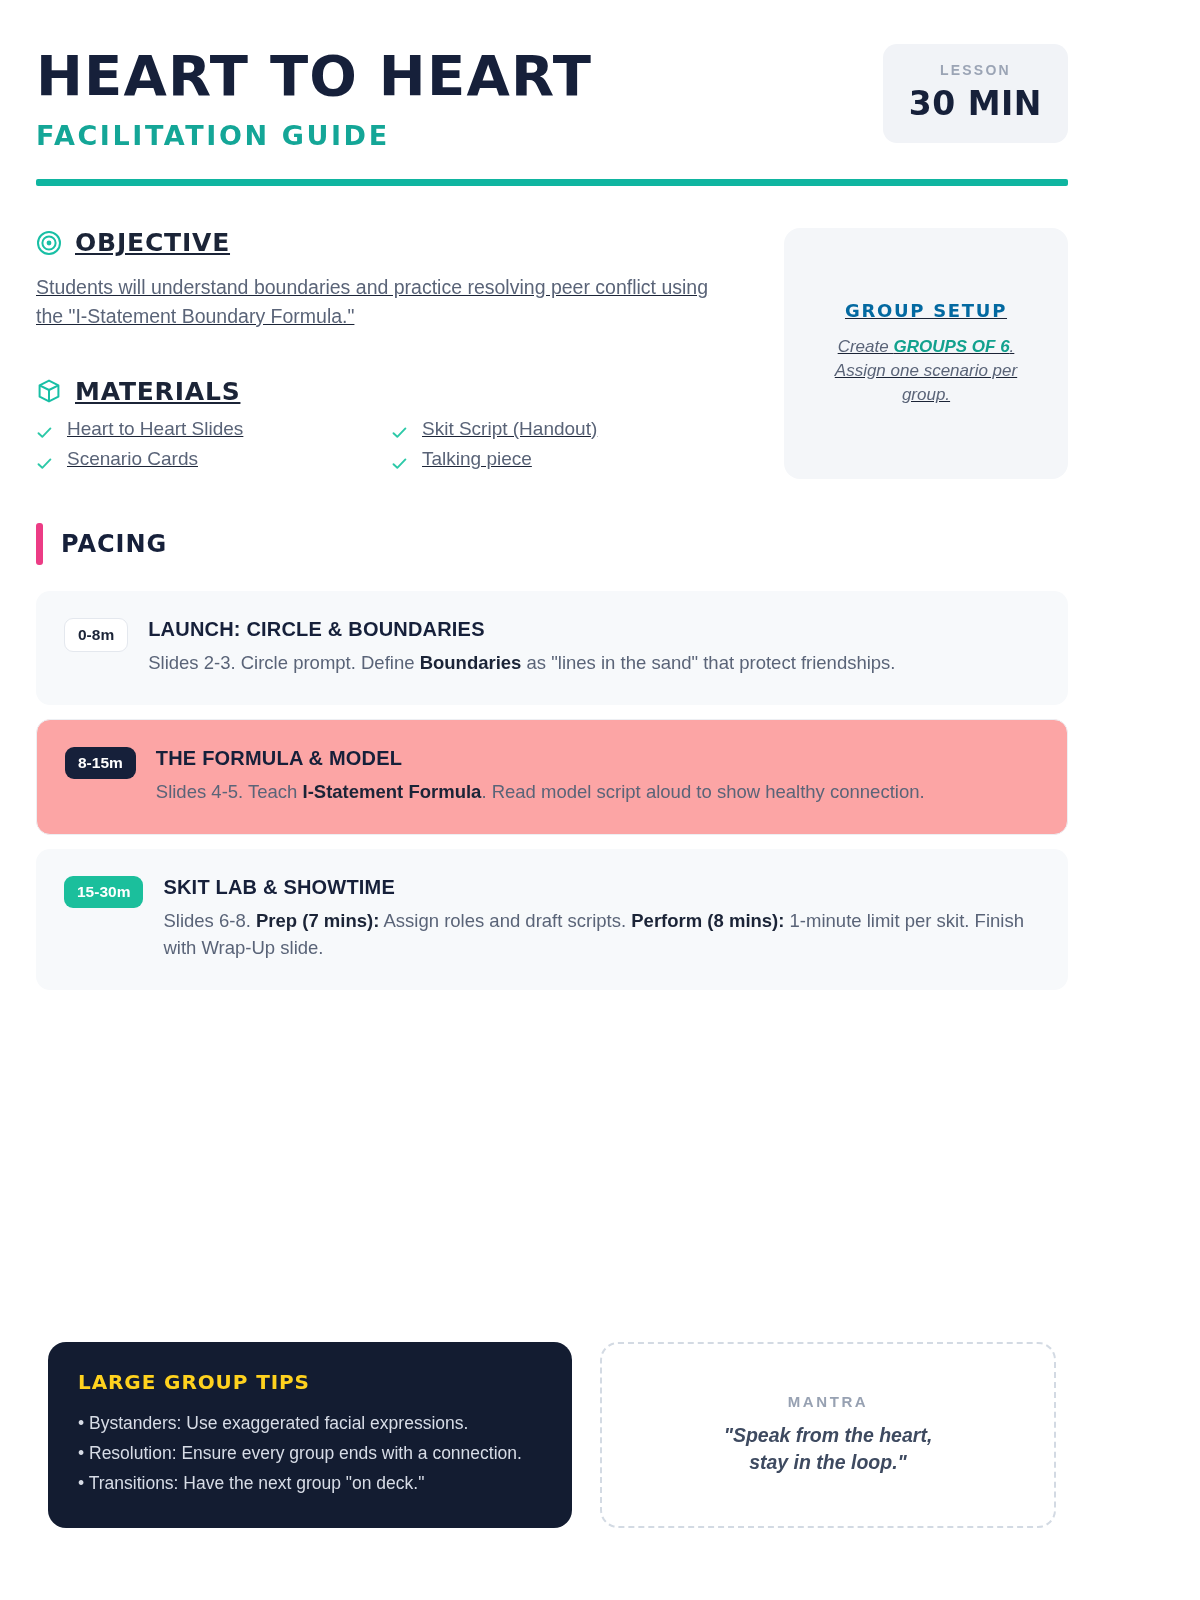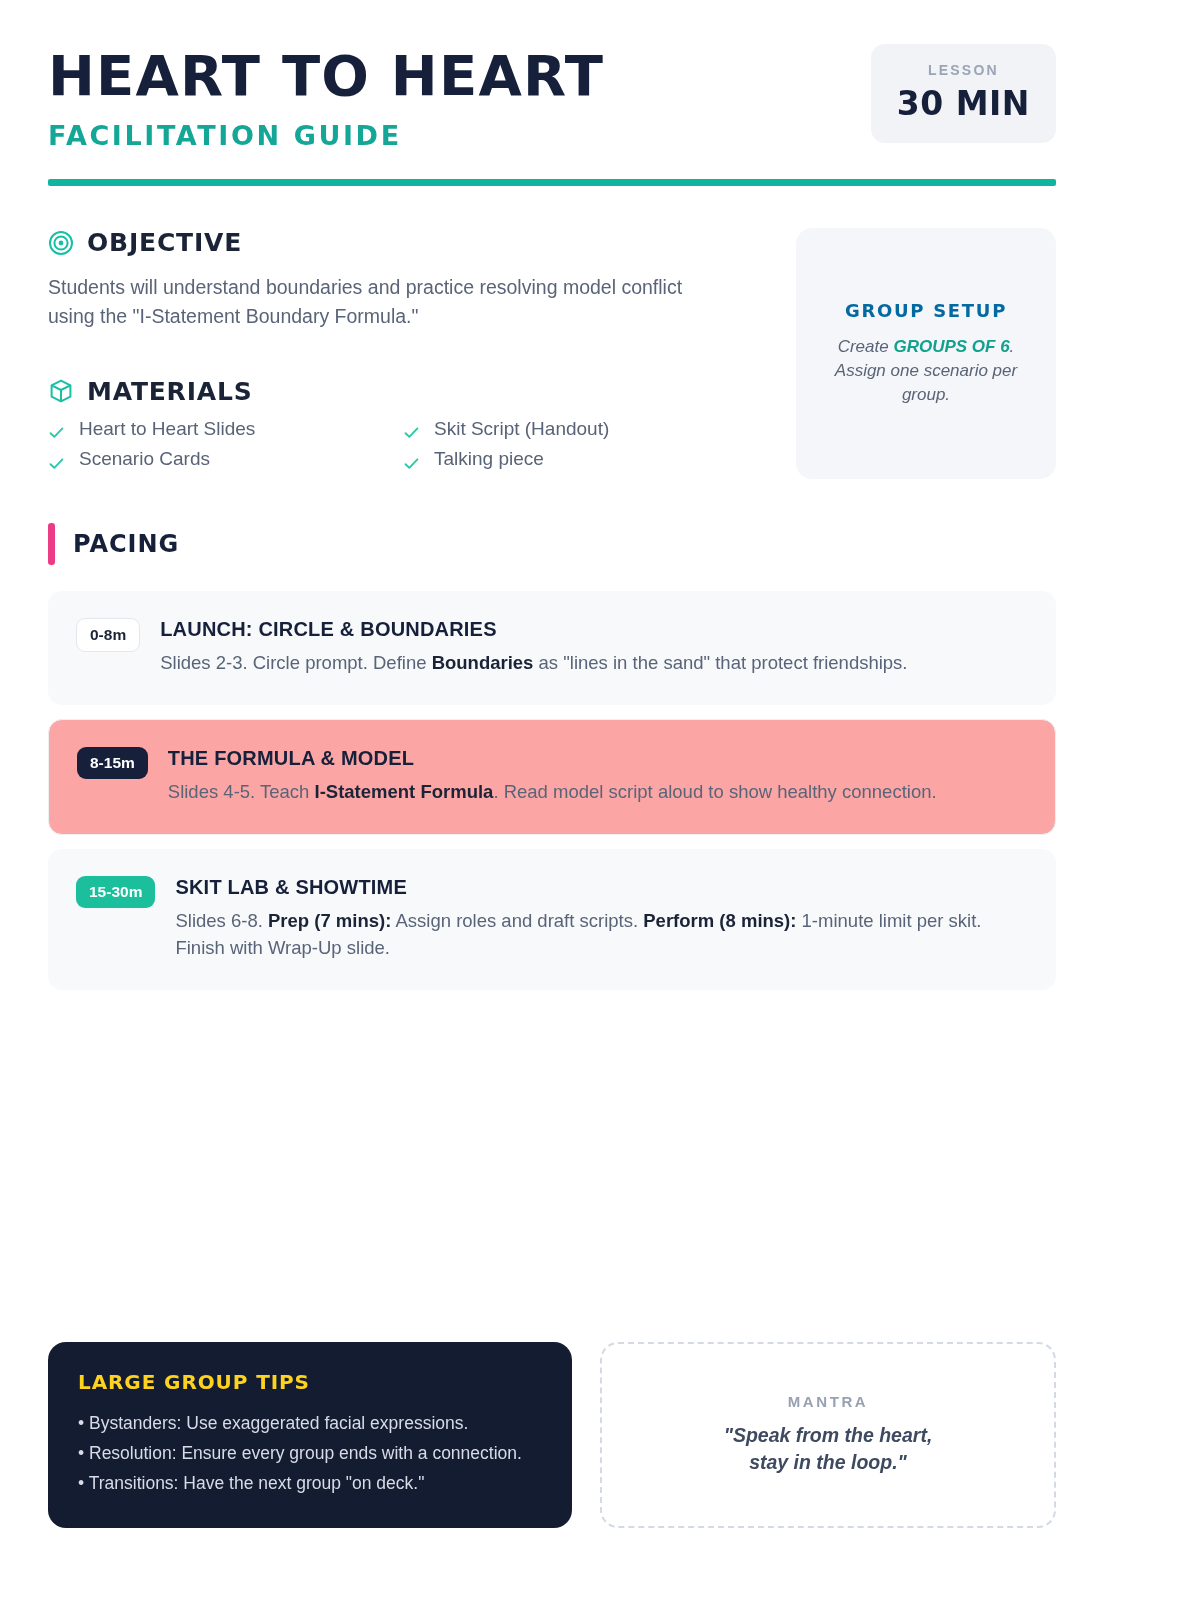--- a/index.html
+++ b/index.html
@@ -17,7 +17,7 @@
     width: 1104px;
     height: 1600px;
     background: #ffffff;
-    padding: 0 48px;
+    padding: 0 36px;
     overflow: hidden;
   }
 

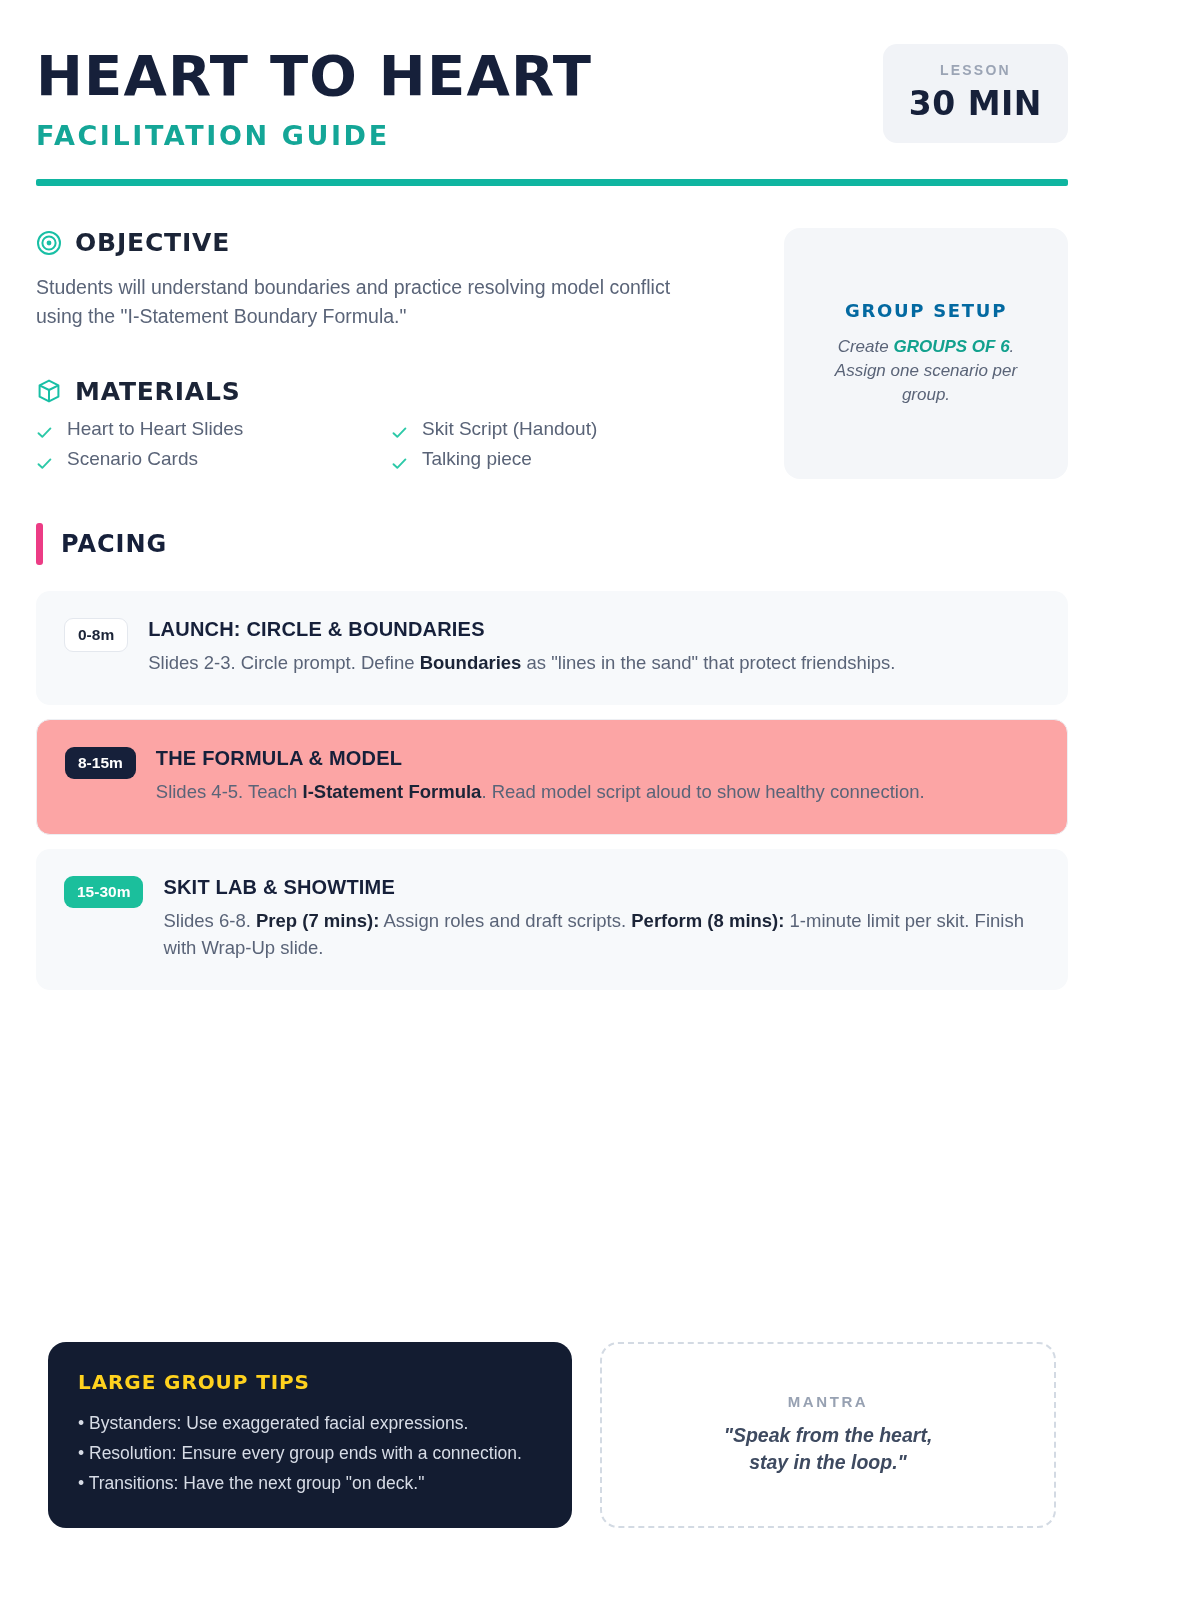--- a/index.html
+++ b/index.html
@@ -98,6 +98,7 @@
     display: flex;
     gap: 48px;
     margin-top: 42px;
+    text-decoration: underline;
   }
   .body-left { width: 700px; }
   .body-right { flex: 1; }

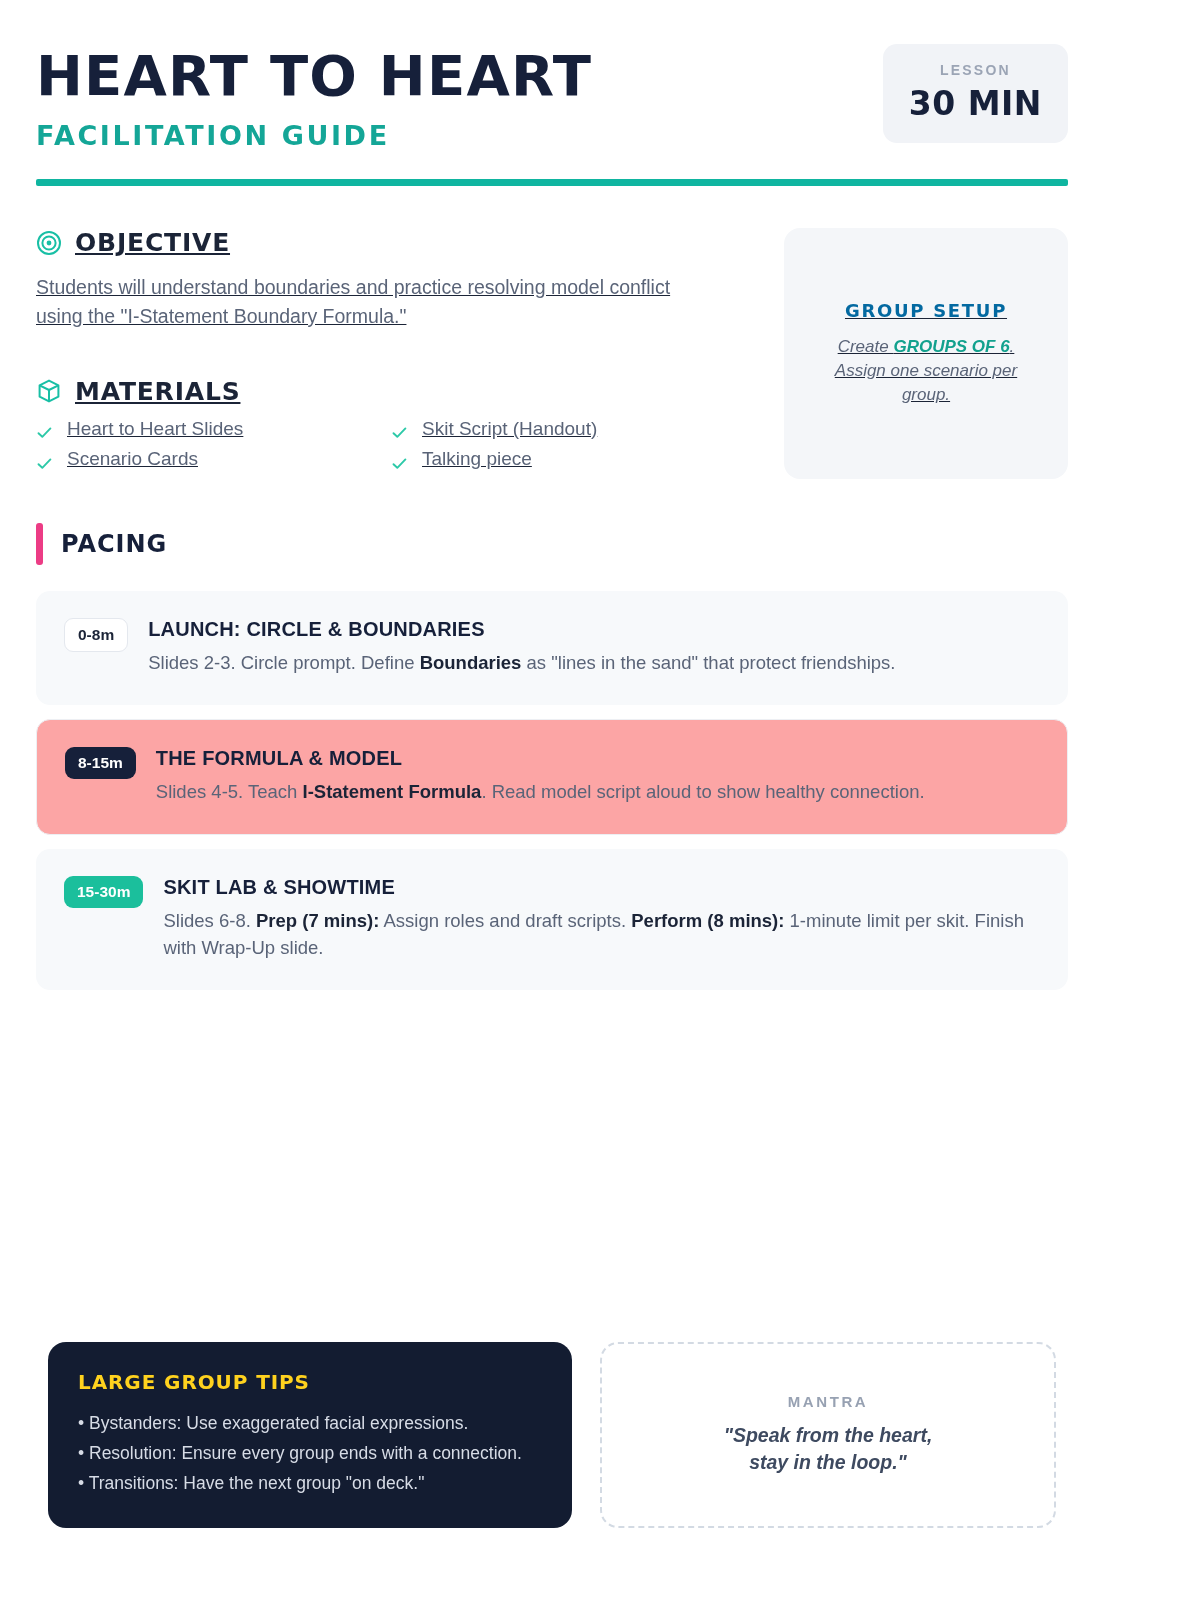--- a/index.html
+++ b/index.html
@@ -326,7 +326,7 @@
         <span class="label">OBJECTIVE</span>
       </div>
 
-      <div class="objective-text">Students will understand boundaries and practice resolving model conflict using the "I-Statement Boundary Formula."</div>
+      <div class="objective-text">Students will understand boundaries and practice resolving peer conflict using the "I-Statement Boundary Formula."</div>
 
       <div class="sect-head materials-head">
         <span class="icon">

